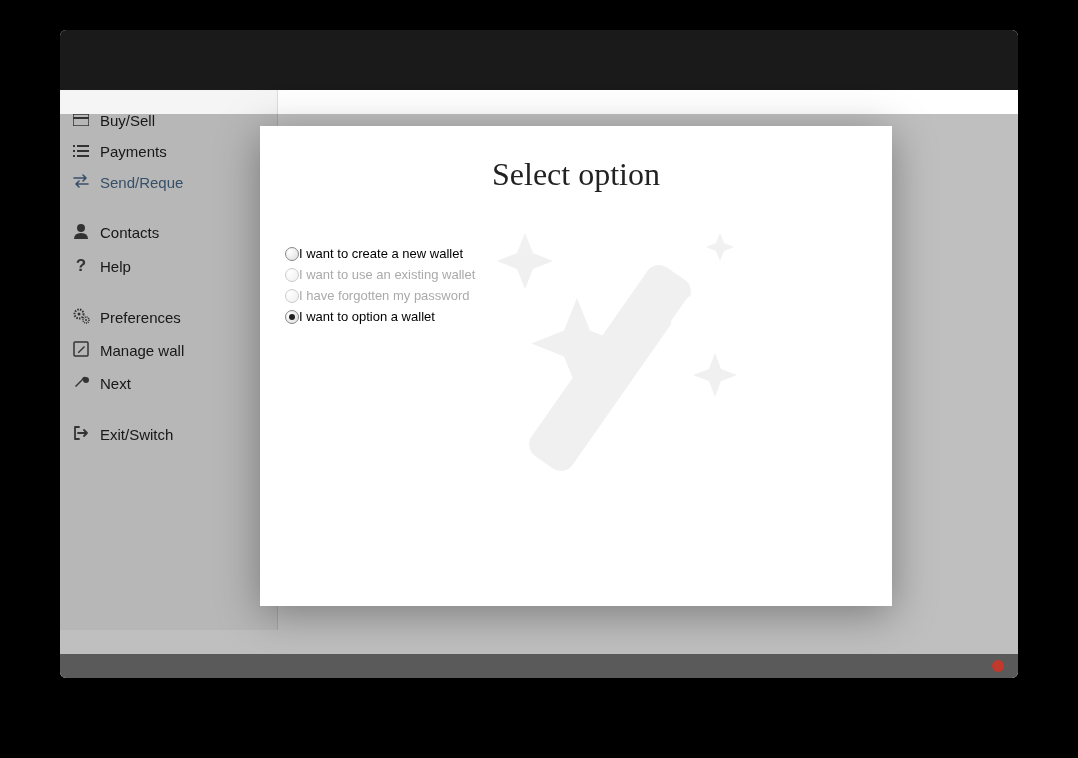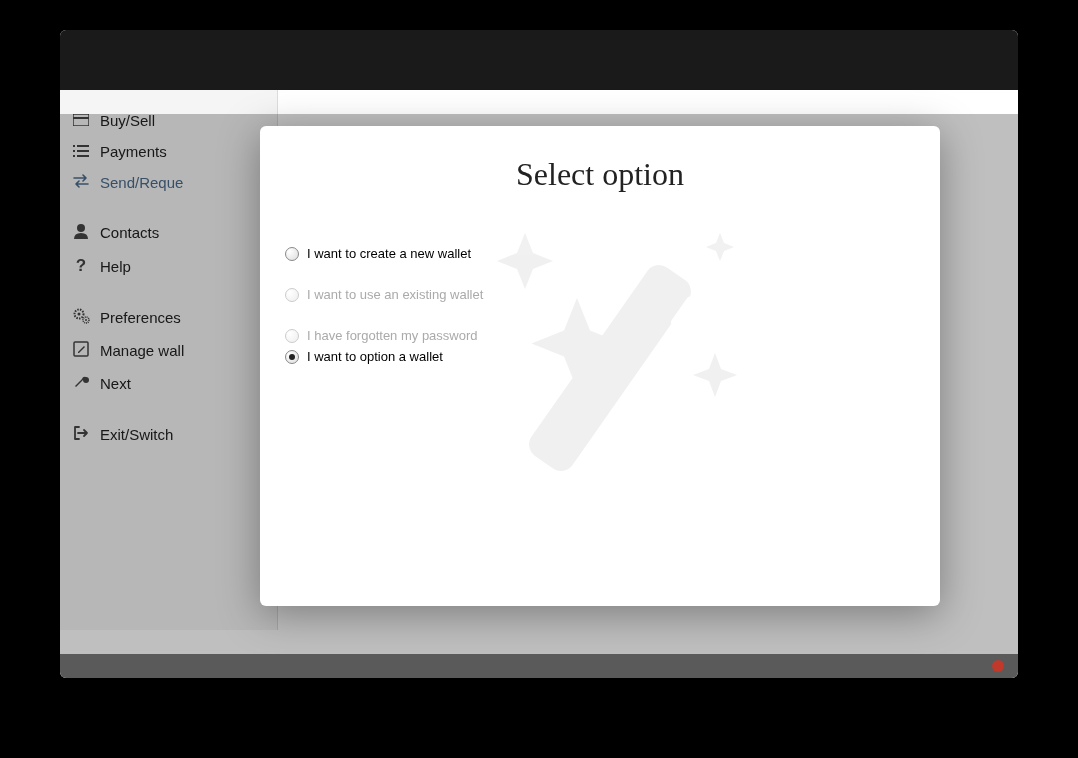--- a/index.html
+++ b/index.html
@@ -105,10 +105,10 @@
       position: absolute;
       top: 96px;
       left: 200px;
-      width: 680px;
+      width: 632px;
       height: 480px;
       background: #fff;
-      border-radius: 6px;
+      border-radius: 0;
       box-shadow: 0 8px 40px rgba(0,0,0,0.35);
       padding: 30px 25px 26px 25px;
       display: flex;

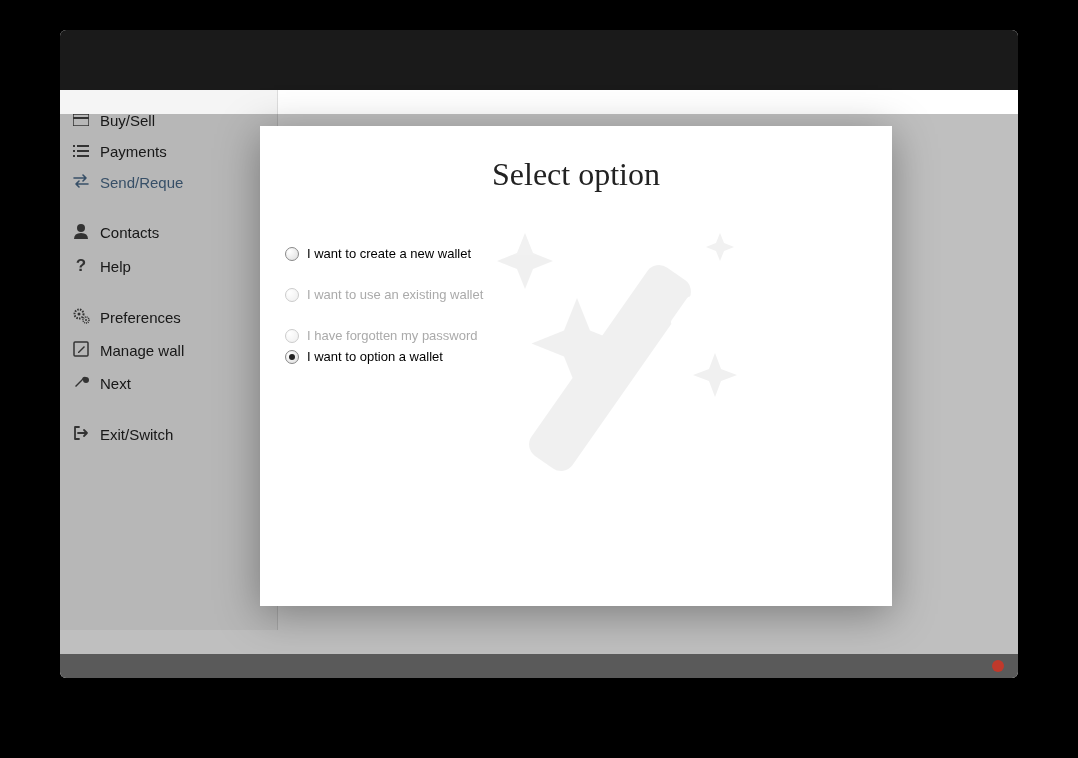--- a/index.html
+++ b/index.html
@@ -140,7 +140,6 @@
     .radio-row {
       display: flex;
       align-items: center;
-      gap: 8px;
       padding: 3px 0;
       font-size: 13px;
       cursor: pointer;

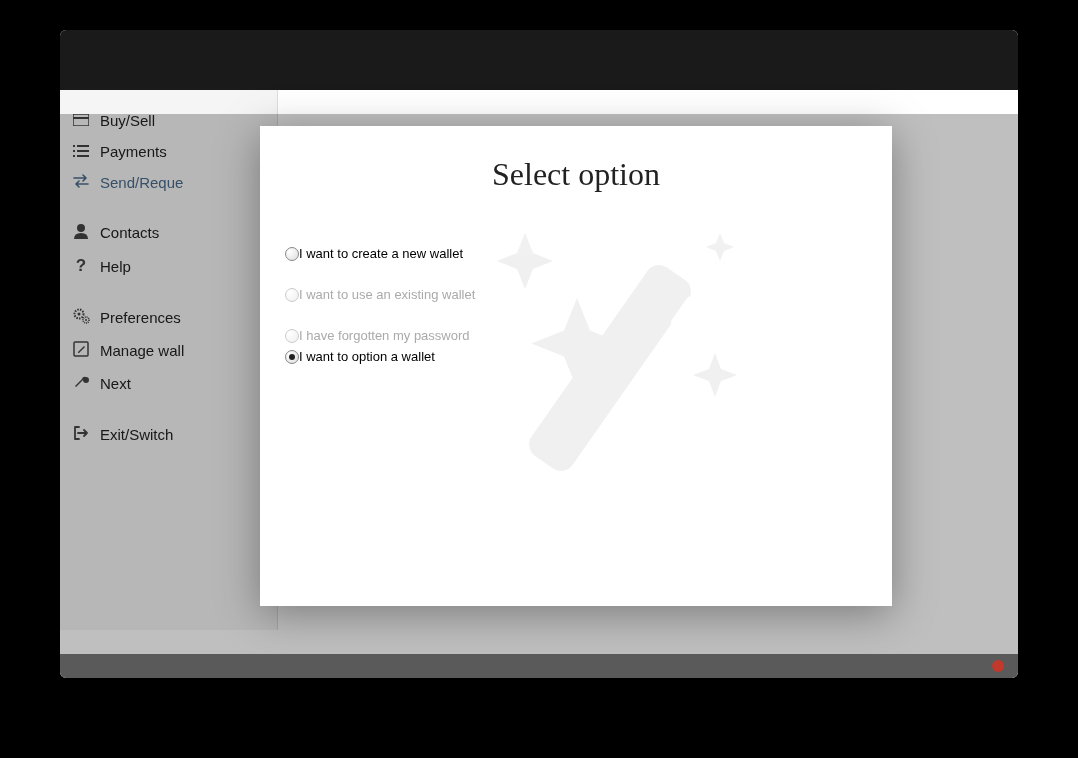--- a/index.html
+++ b/index.html
@@ -147,7 +147,6 @@
     .radio-row.disabled {
       color: #aaa;
       cursor: default;
-      margin-top: 20px;
     }
     .radio {
       width: 14px; height: 14px;

